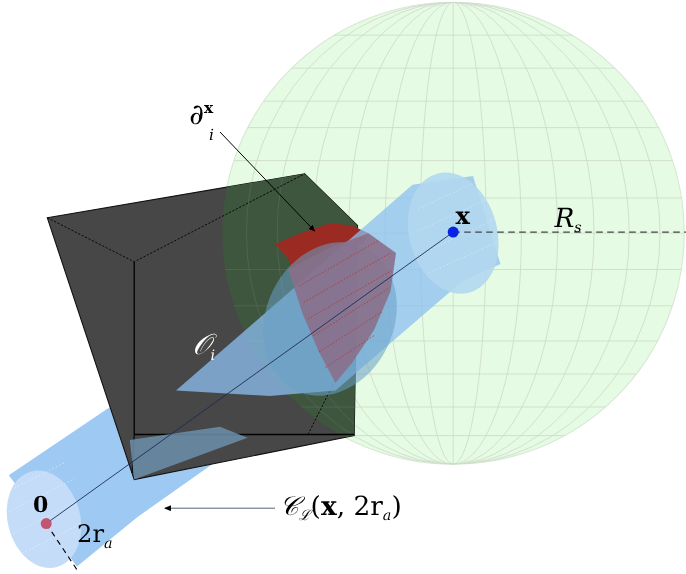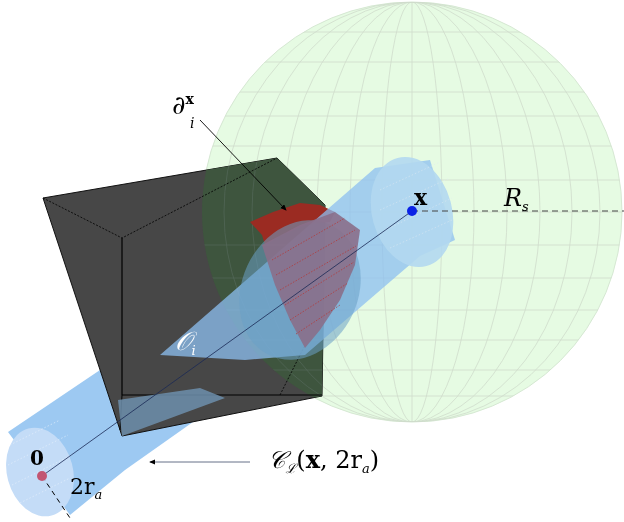--- a/index.html
+++ b/index.html
@@ -143,7 +143,7 @@
   <span>i</span>
 </div>
 
-<div class="lbl" style="left:175px; top:328px; font-size:26px; color:#ffffff;">
+<div class="lbl" style="left:175px; top:301px; font-size:26px; color:#ffffff;">
   <span>𝒪</span><span class="sub" style="color:#fff;">i</span>
 </div>
 

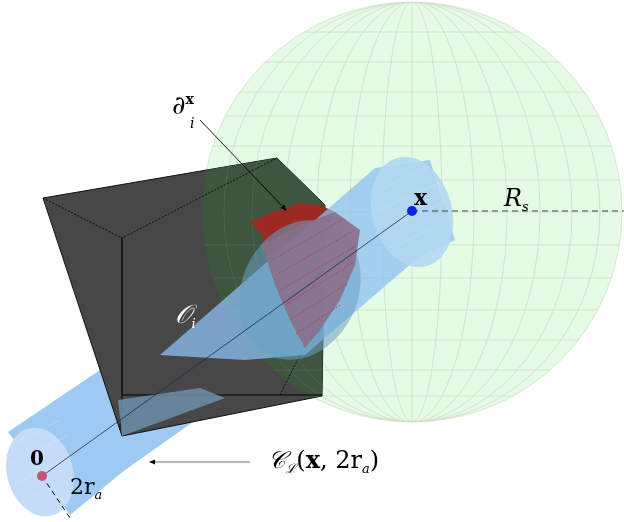--- a/index.html
+++ b/index.html
@@ -159,7 +159,7 @@
   <span>2r</span><span class="sub">a</span>
 </div>
 
-<div class="lbl" style="left:268px; top:448px; font-size:24px;">
+<div class="lbl" style="left:254px; top:448px; font-size:24px;">
   <span>𝒞</span><span class="sub">ℒ</span><span style="font-style:normal">(</span><span class="bold">x</span><span style="font-style:normal">, 2r</span><span class="sub">a</span><span style="font-style:normal">)</span>
 </div>
 

